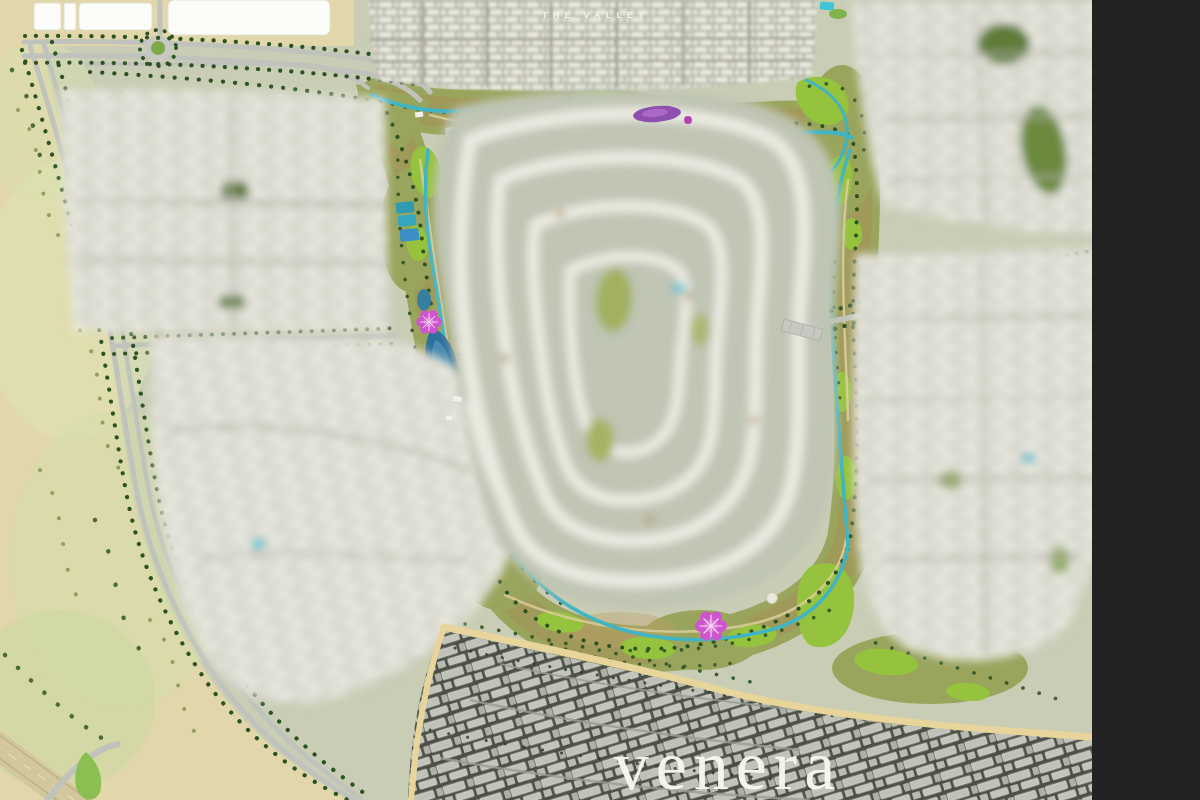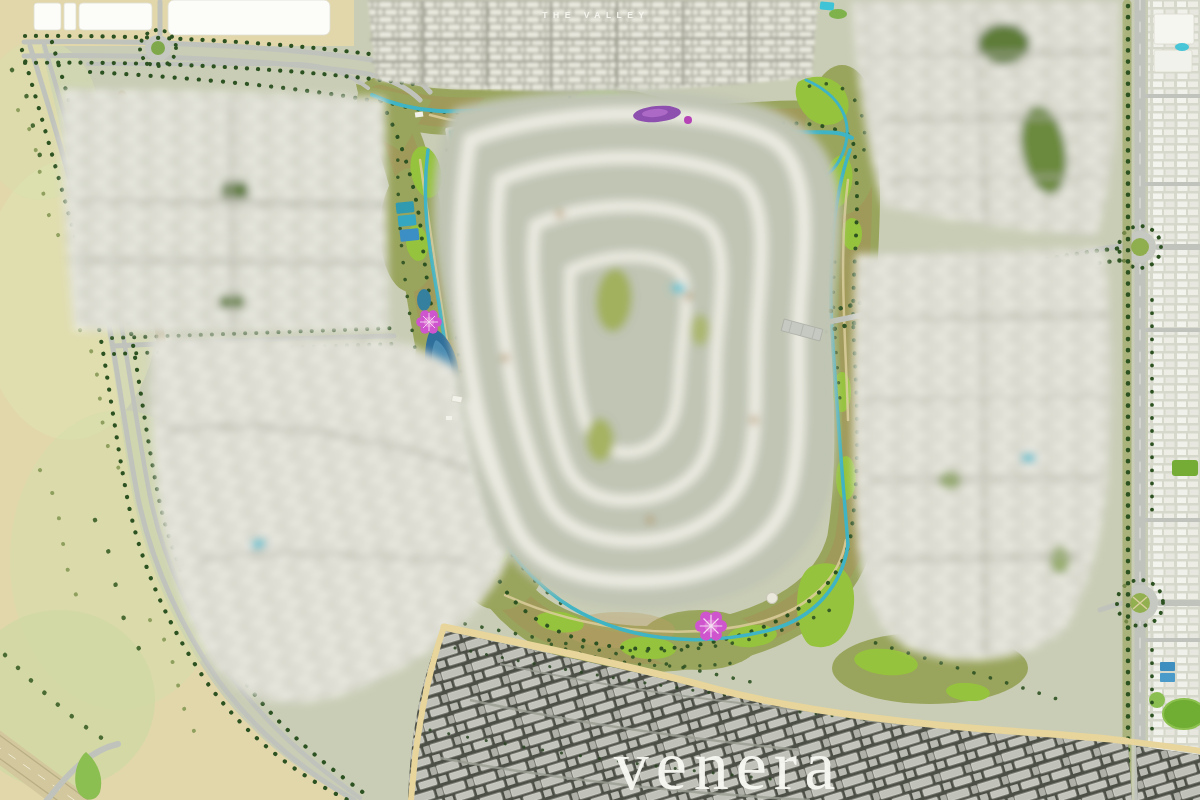--- a/index.html
+++ b/index.html
@@ -3,7 +3,7 @@
 <meta charset="utf-8">
 <style>
   html,body{margin:0;padding:0;background:#222;}
-  .stage{position:relative;width:1200px;height:800px;overflow:hidden;
+  .stage{position:relative;width:1092px;height:800px;overflow:hidden;
          background:#f9a8d4;font-family:"Liberation Sans",sans-serif;}
   .stage svg{display:block;width:1200px;height:800px;}
   text{user-select:none;}

